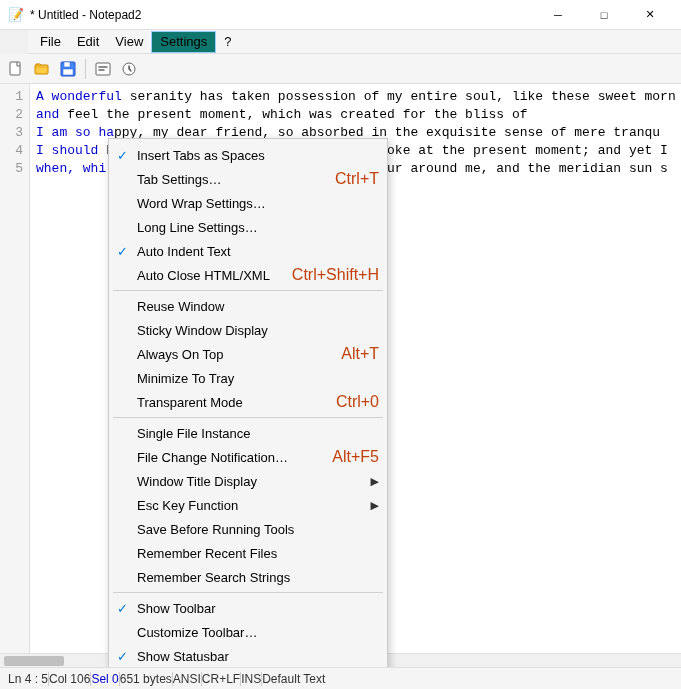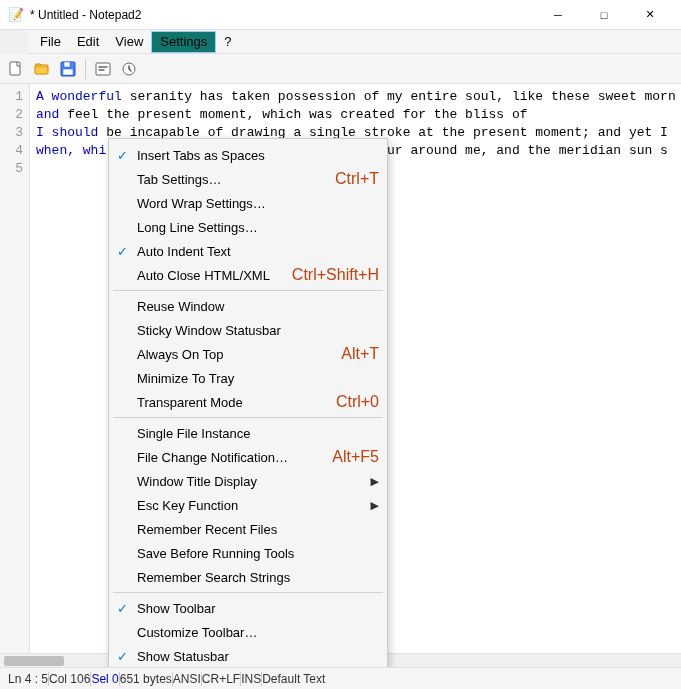--- a/index.html
+++ b/index.html
@@ -317,6 +317,9 @@
           <span>  </span><span class="text-blue">and</span><span> feel the present moment, which was created for the bliss of</span>
         </div>
         <div class="editor-line">
+          <span class="text-blue">I am so ha</span><span>ppy, my dear friend, so absorbed in the exquisite sense of mere tranqu</span>
+        </div>
+        <div class="editor-line">
           <span class="text-blue">I </span><span class="text-blue">should</span><span> be incapable of drawing a single stroke at the present moment; and yet I</span>
         </div>
         <div class="editor-line">

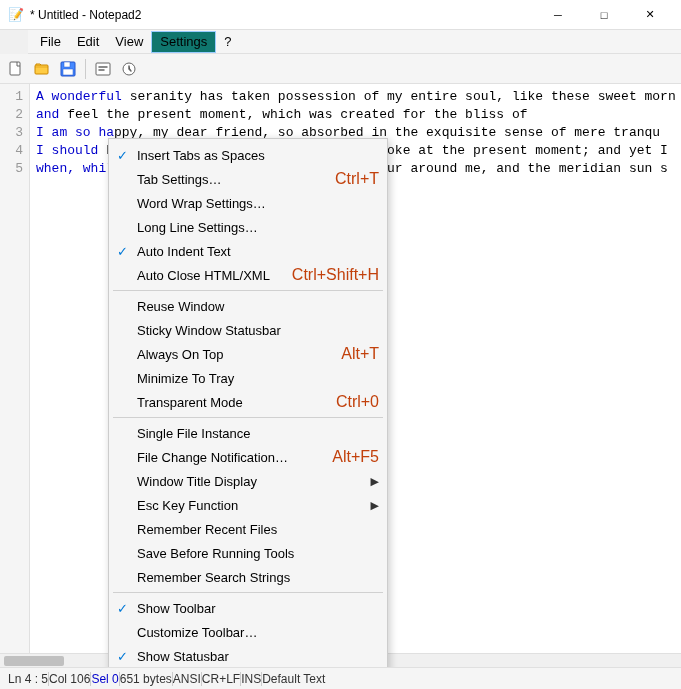--- a/index.html
+++ b/index.html
@@ -370,7 +370,7 @@
         </div>
 
         <div class="menu-row">
-          <span>Sticky Window Statusbar</span>
+          <span>Sticky Window Display</span>
         </div>
 
         <div class="menu-row">

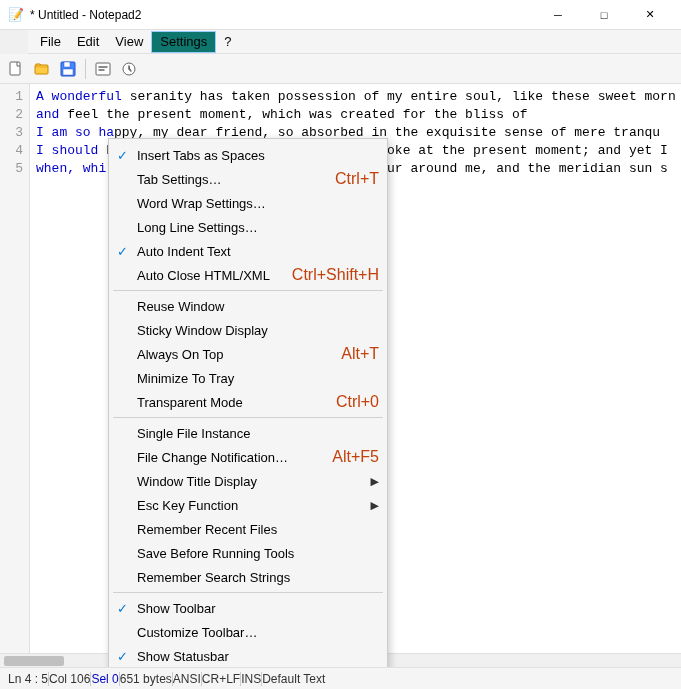--- a/index.html
+++ b/index.html
@@ -409,11 +409,11 @@
         </div>
 
         <div class="menu-row">
+          <span>Save Before Running Tools</span>
+        </div>
+
+        <div class="menu-row">
           <span>Remember Recent Files</span>
-        </div>
-
-        <div class="menu-row">
-          <span>Save Before Running Tools</span>
         </div>
 
         <div class="menu-row">

